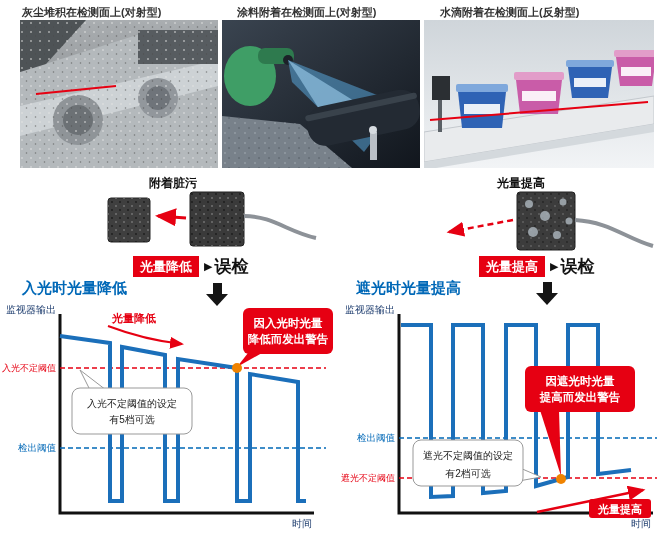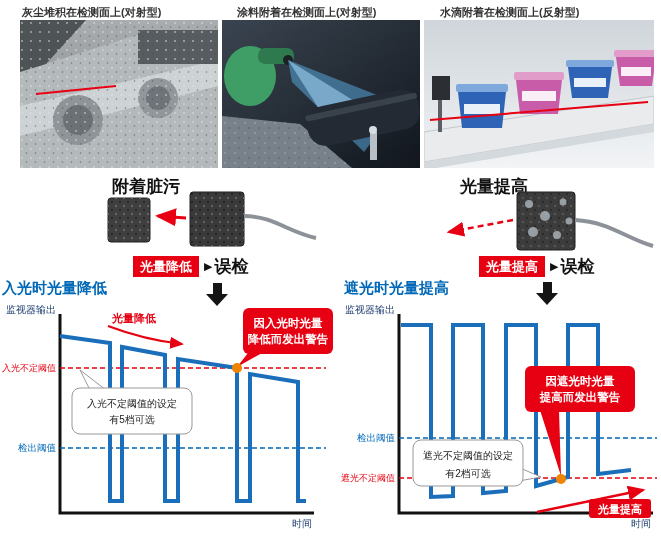--- a/index.html
+++ b/index.html
@@ -11,7 +11,7 @@
   .photo { position:absolute; display:block; }
   .photo svg { display:block; }
 
-  .cond-label { position:absolute; font-size:17px; font-weight:bold; color:#111; white-space:nowrap; }
+  .cond-label { position:absolute; font-size:12px; font-weight:bold; color:#111; white-space:nowrap;margin-left:37px; }
   .sensor-svg { position:absolute; }
 
   .tag-row { position:absolute; display:flex; align-items:center; height:21px; white-space:nowrap; }

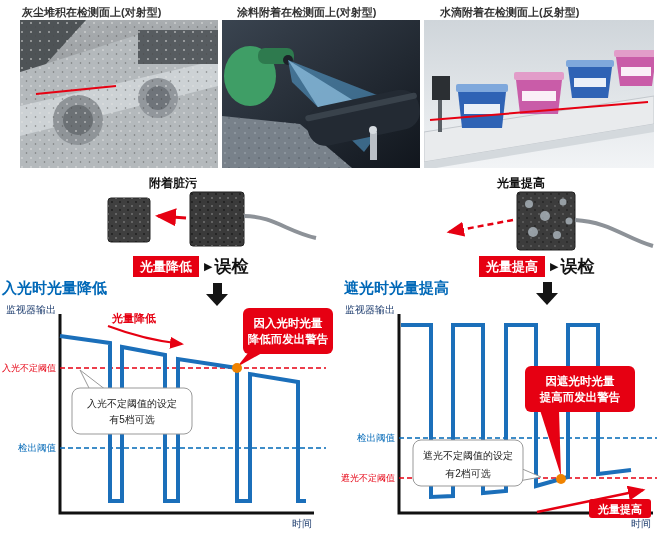--- a/index.html
+++ b/index.html
@@ -23,7 +23,7 @@
   .down-arrow .stem { width:9px; height:11px; background:#151515; margin:0 auto; }
   .down-arrow .head { width:0; height:0; border-left:11px solid transparent; border-right:11px solid transparent; border-top:12px solid #151515; }
 
-  .chart-title { position:absolute; font-size:15px; font-weight:bold; color:#0068b7; white-space:nowrap; }
+  .chart-title { position:absolute; font-size:15px; font-weight:bold; color:#0068b7; white-space:nowrap;margin-left:20px; }
   .chart { position:absolute; }
   svg text { font-family:"Liberation Sans","DejaVu Sans",sans-serif; }
 </style>

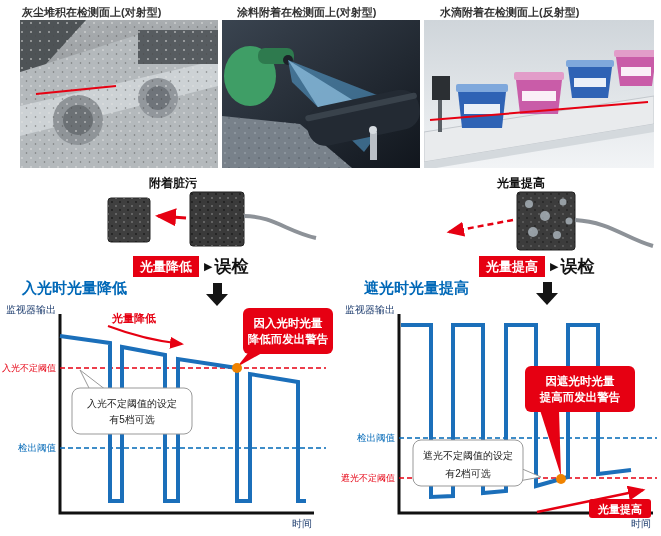--- a/index.html
+++ b/index.html
@@ -199,7 +199,7 @@
   </div>
 
   <div class="chart-title" style="left:2px;top:279px">入光时光量降低</div>
-  <div class="chart-title" style="left:344px;top:279px">遮光时光量提高</div>
+  <div class="chart-title" style="left:336px;top:279px">遮光时光量提高</div>
 
   <svg class="chart" style="left:0;top:300px" width="335" height="236" viewBox="0 0 335 236">
     <defs>

